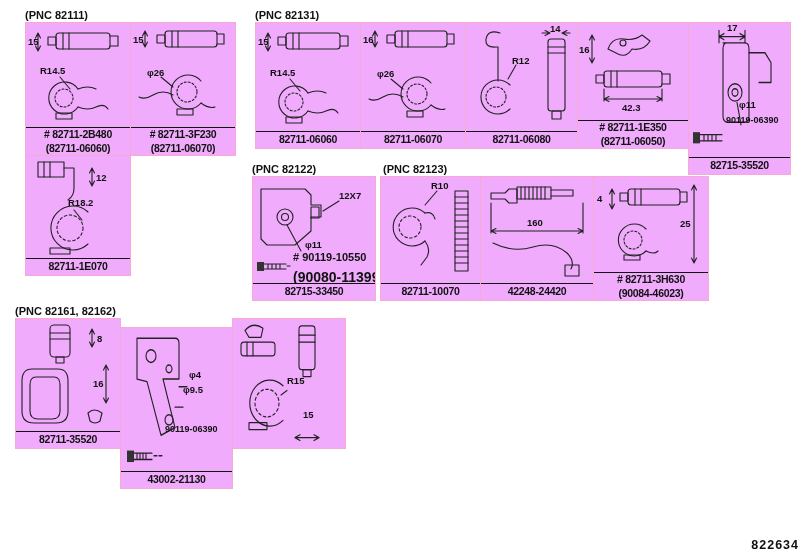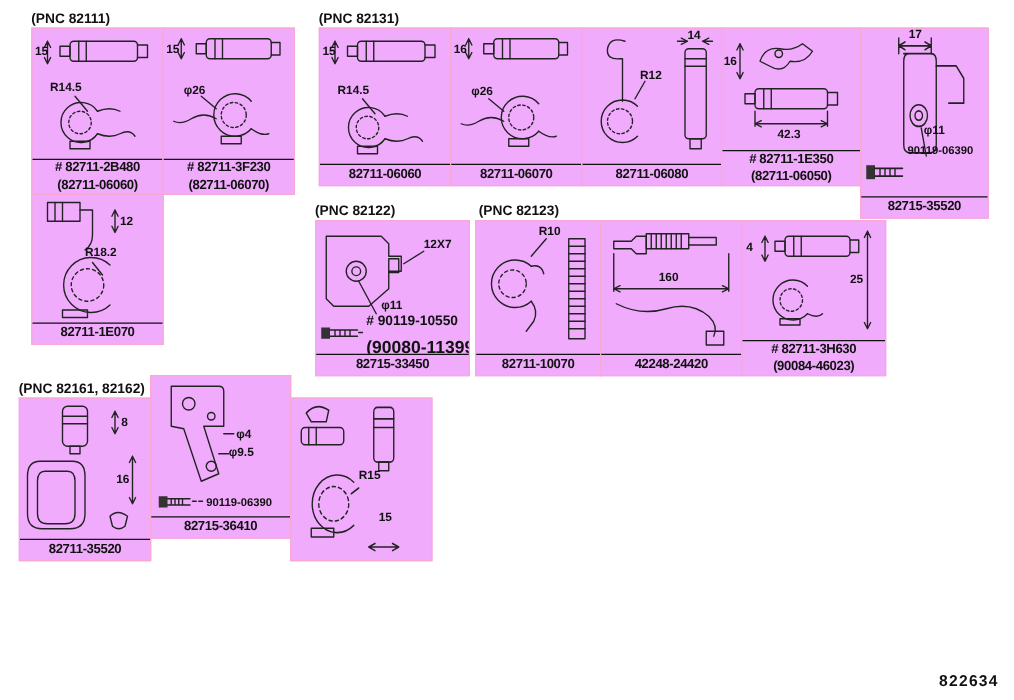--- a/index.html
+++ b/index.html
@@ -312,7 +312,7 @@
     </div>
   </div>
 
-  <div class="cell" style="left:120px;top:300px;width:113px;height:131px">
+  <div class="cell" style="left:120px;top:327px;width:113px;height:162px">
     <div class="draw">
       <svg viewBox="0 0 111 112" preserveAspectRatio="none">
         <path d="M16 8 h38 q4 0 4 4 v28 h-16 l12 38 -14 6 -14 -42 -10 -2 z"></path>

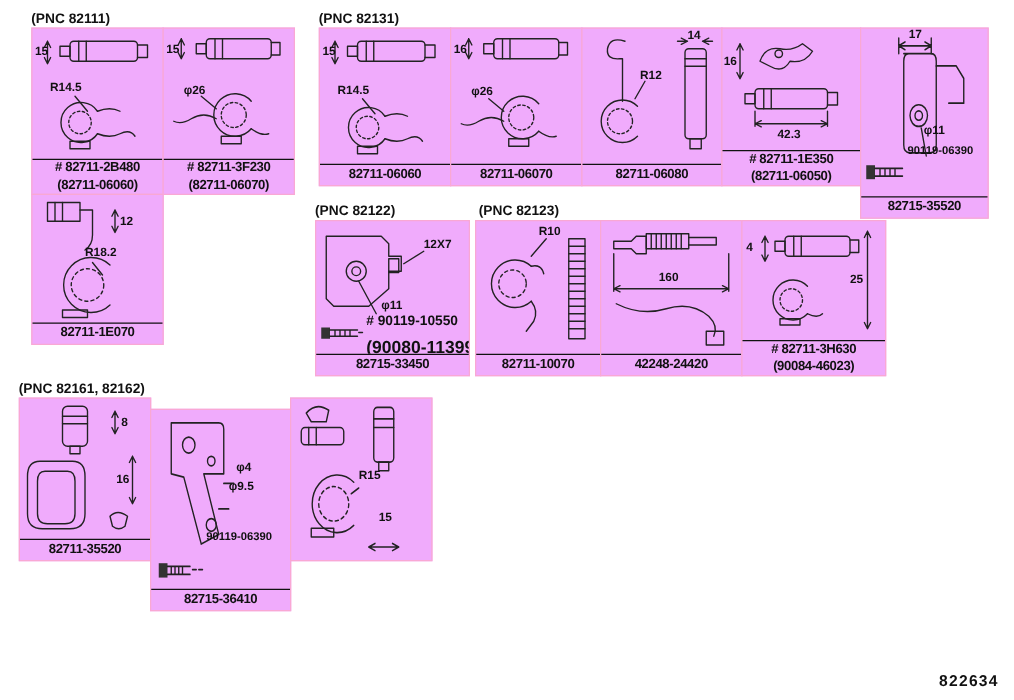--- a/index.html
+++ b/index.html
@@ -330,7 +330,7 @@
       <span class="note" style="left:44px;top:97px;font-size:9px">90119-06390</span>
     </div>
     <div class="plabel" style="height:17px">
-      <span>82715-36410</span>
+      <span>43002-21130</span>
     </div>
   </div>
 

